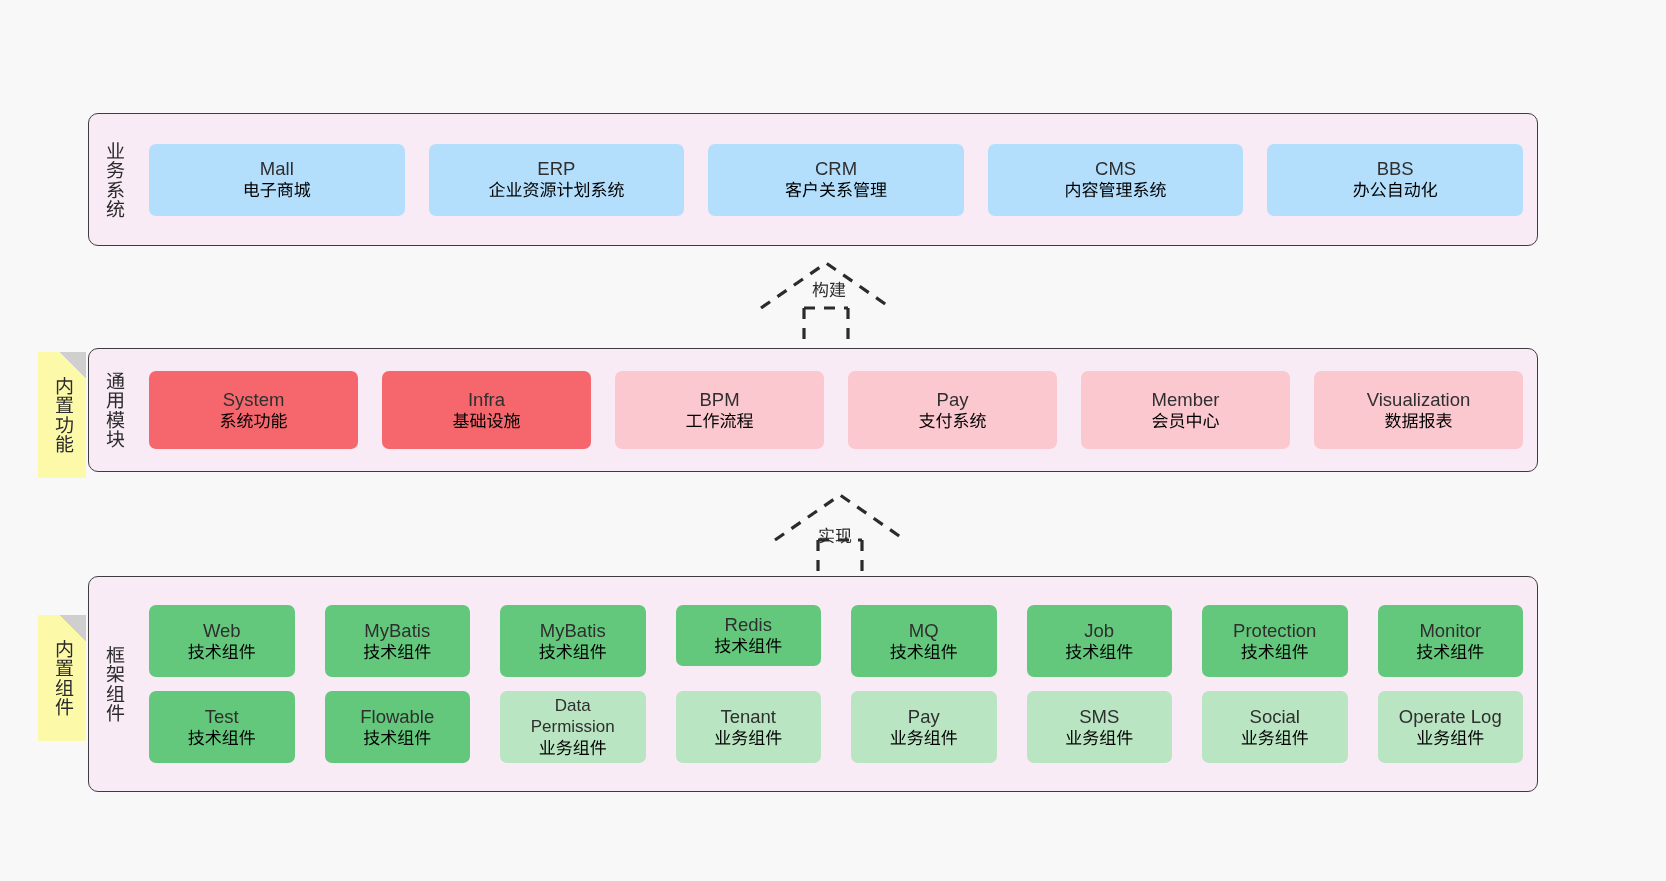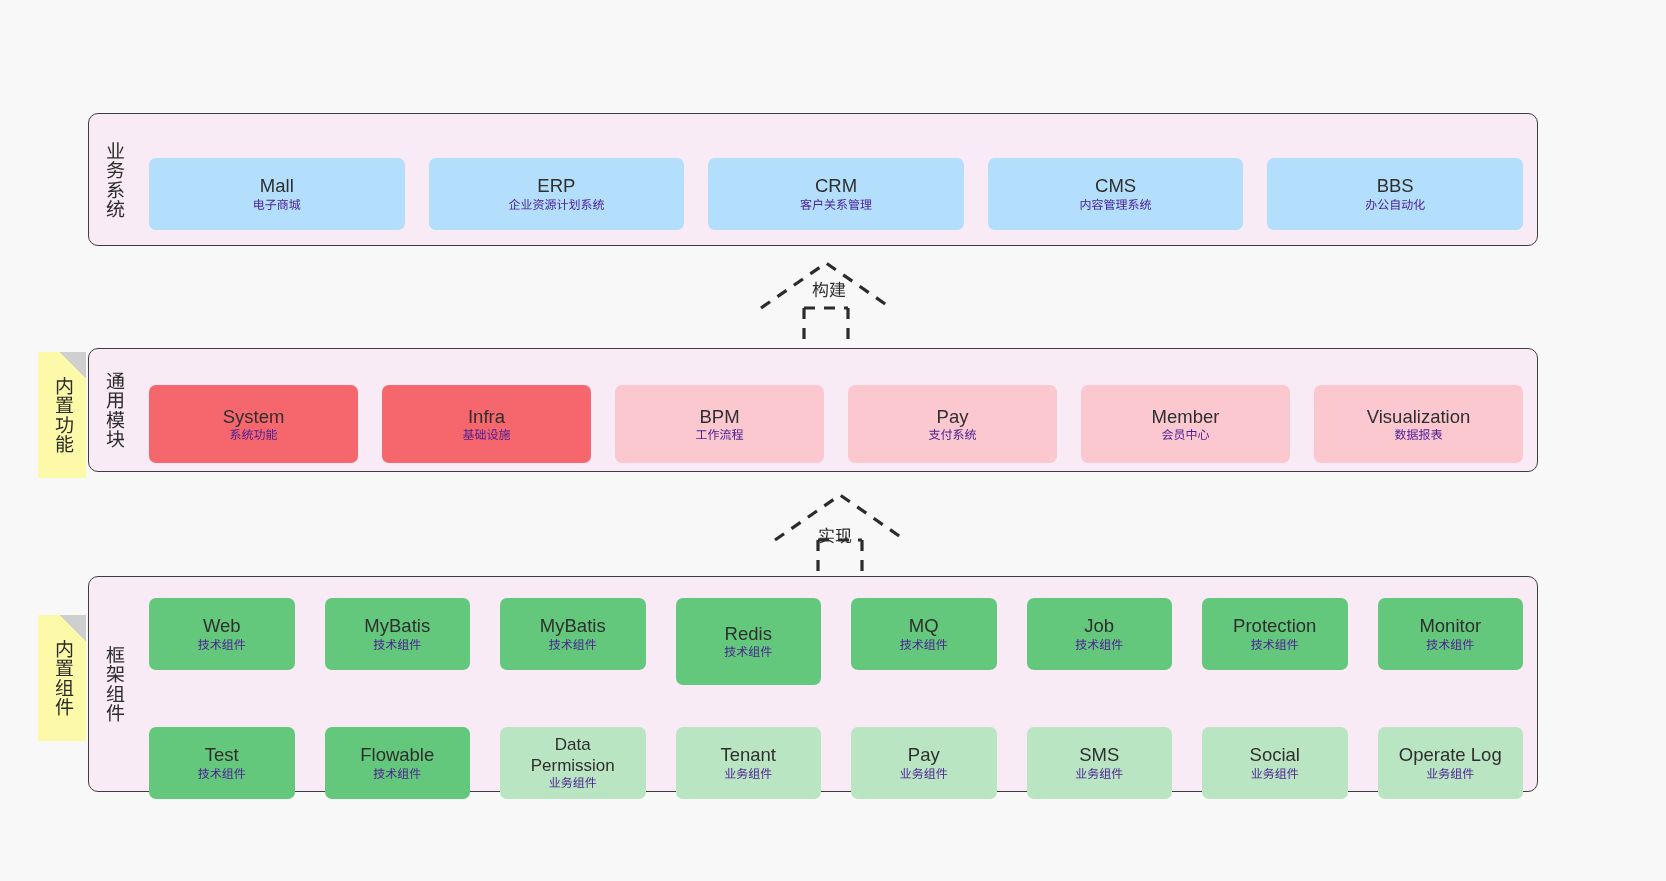--- a/index.html
+++ b/index.html
@@ -60,7 +60,6 @@
     display: flex;
     gap: 24px;
     align-items: stretch;
-    margin-top: 28px;
   }
 
   

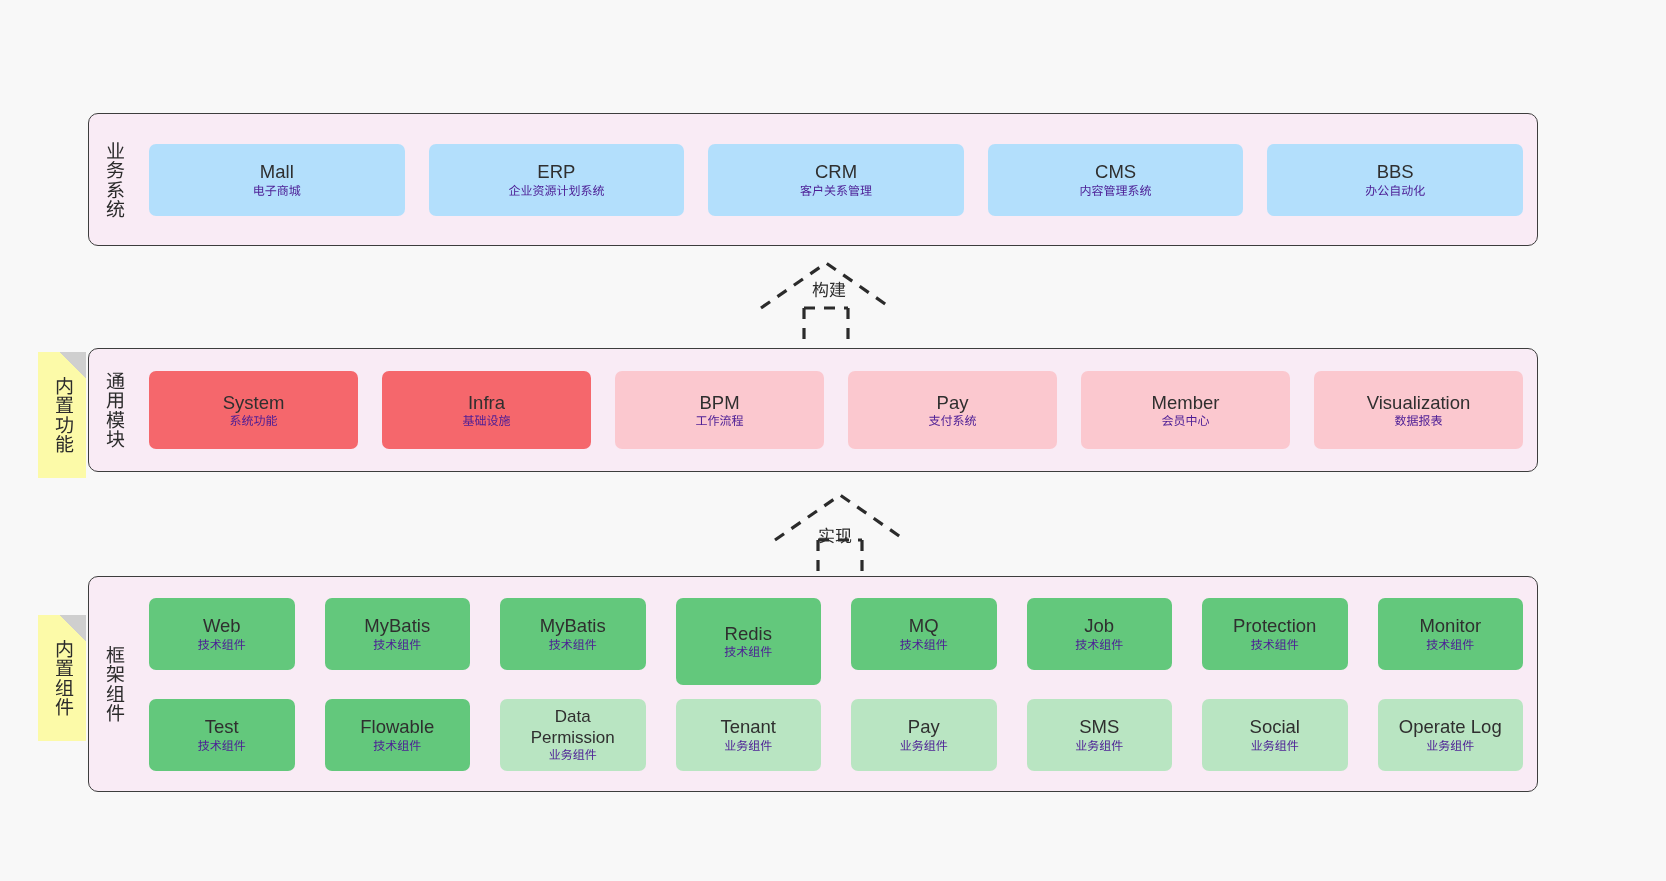--- a/index.html
+++ b/index.html
@@ -80,8 +80,8 @@
     white-space: pre-line;
   }
   .card .cn {
-    font-size: 12px;
-    color: #4c1d95;
+    font-size: 17px;
+    color: #000000;
   }
 
   .c-blue        { background: #b3dffc; }

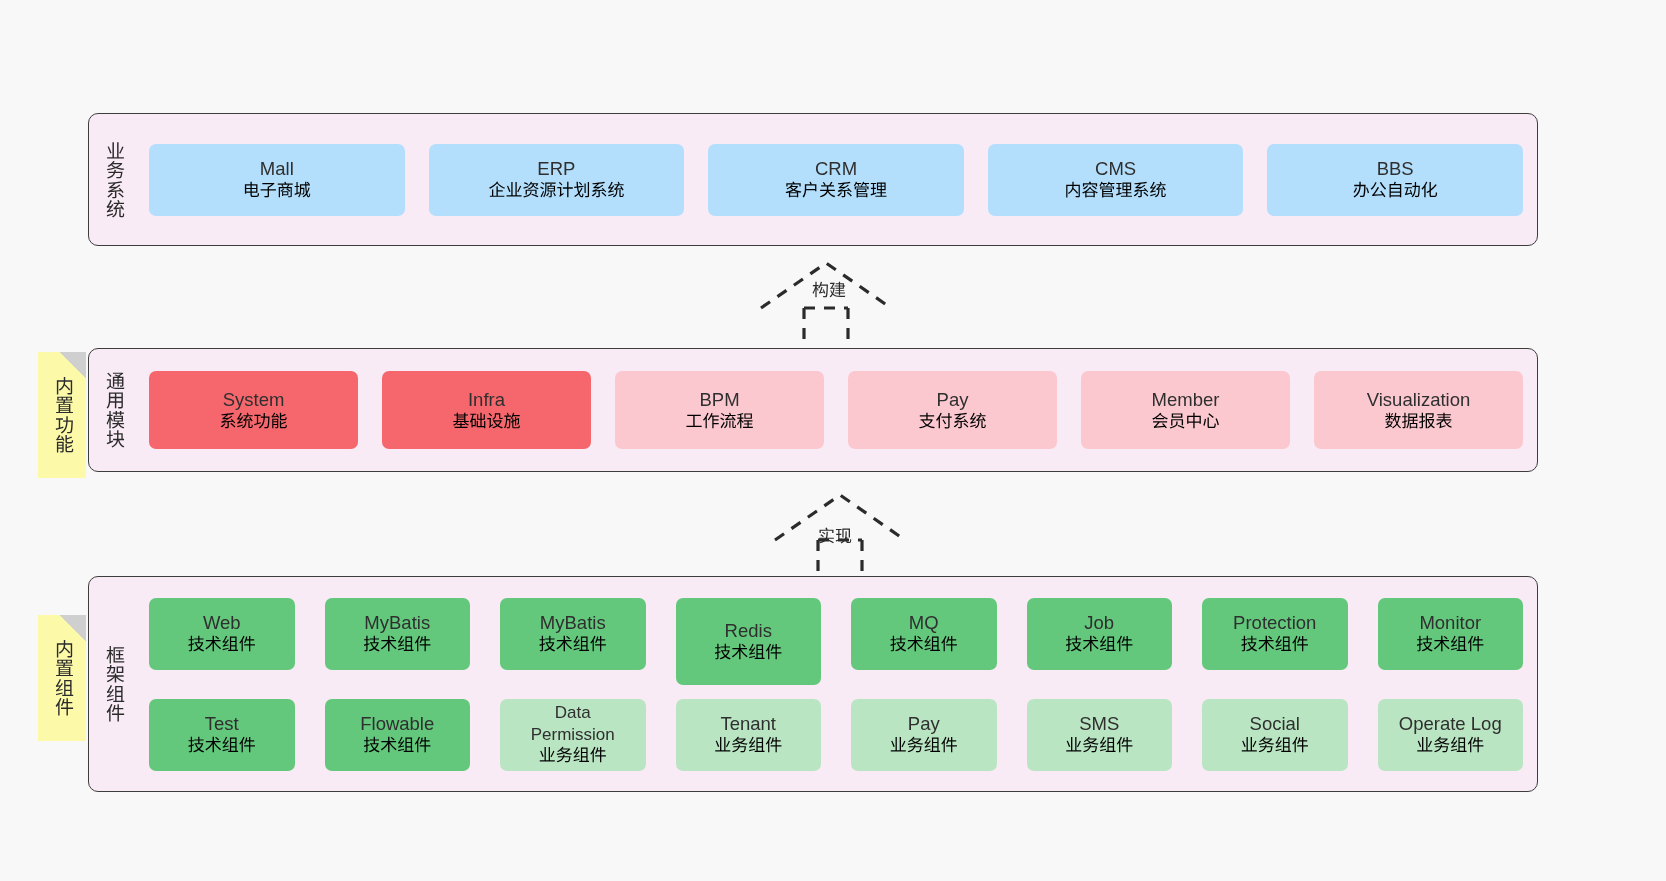--- a/index.html
+++ b/index.html
@@ -249,7 +249,7 @@
           <span class="en">MyBatis</span>
           <span class="cn">技术组件</span>
         </div>
-        <div class="card c-green" style="height:87px;">
+        <div class="card c-green" style="height:61px;">
           <span class="en">Redis</span>
           <span class="cn">技术组件</span>
         </div>

